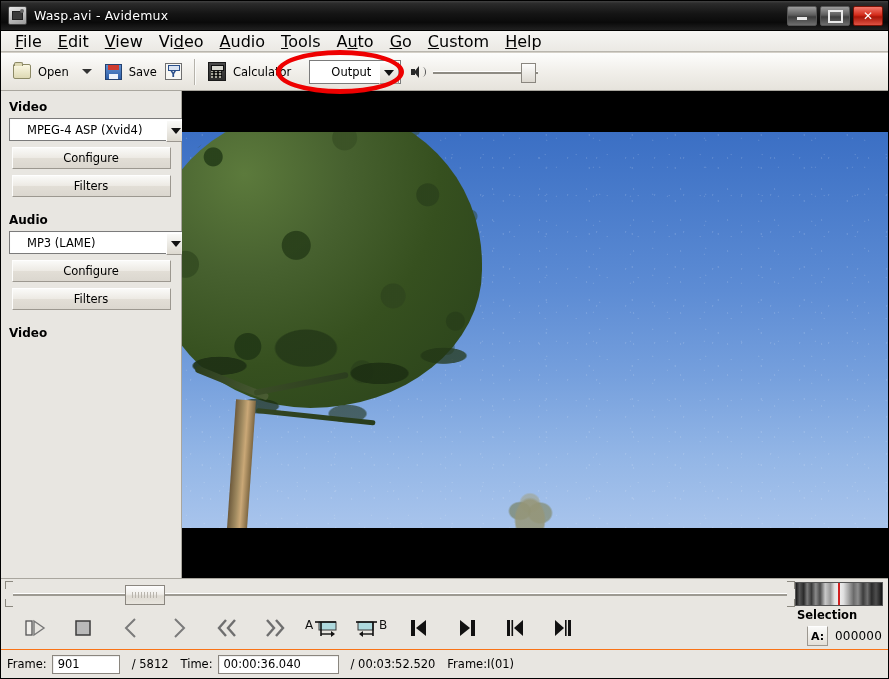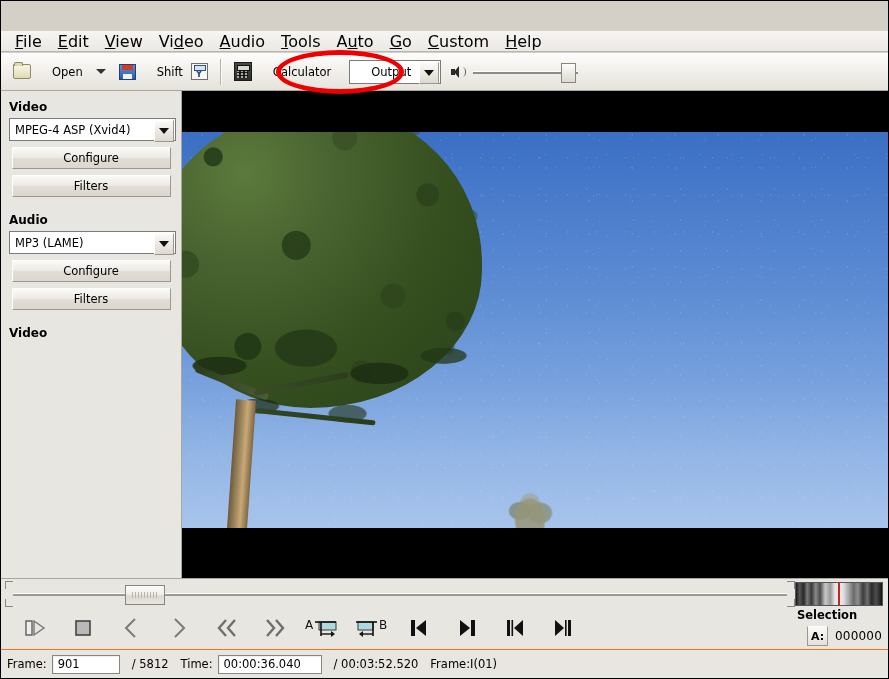--- a/index.html
+++ b/index.html
@@ -384,6 +384,21 @@
 
 <div id="app">
 
+  <div class="titlebar">
+    <div class="title-icon"></div>
+    <div class="title-text">Wasp.avi - Avidemux</div>
+    <div class="win-btns">
+      <div class="wbtn">
+          <div class="wb-min"></div>
+        </div>
+      <div class="wbtn">
+          <div class="wb-max"></div>
+        </div>
+      <div class="wbtn close">
+          <span class="wb-x">✕</span>
+        </div>
+    </div>
+  </div>
 
   <div class="menubar">
     <div class="menu-item"><u>F</u>ile</div>

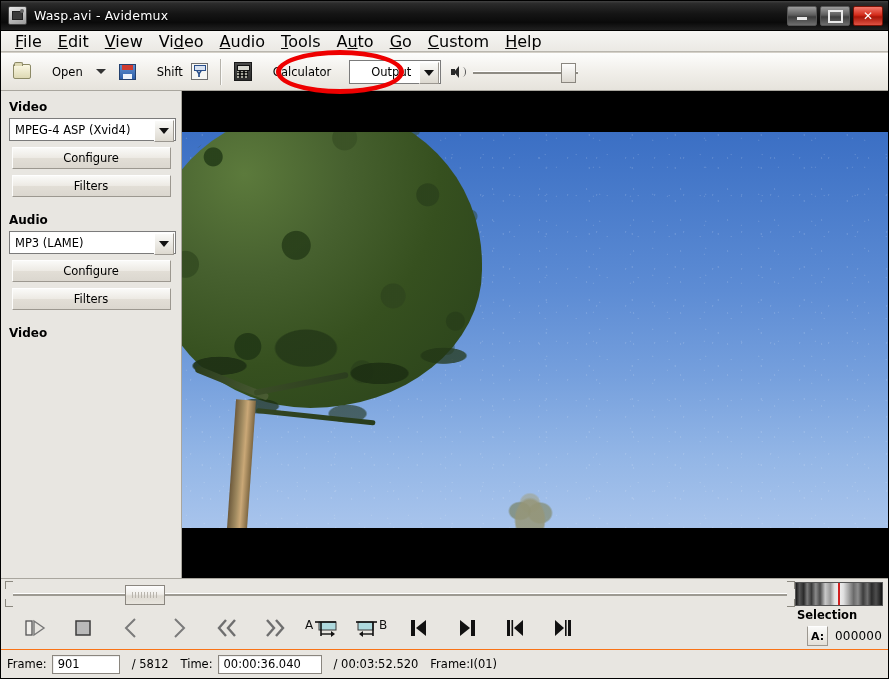--- a/index.html
+++ b/index.html
@@ -65,7 +65,7 @@
     border-bottom:1px solid #a9a69e;
     display:flex;align-items:center;padding-left:8px;box-sizing:border-box;
   }
-  .tb-btn{display:flex;align-items:center;gap:21px;padding:3px 4px;cursor:default;}
+  .tb-btn{display:flex;align-items:center;gap:7px;padding:3px 4px;cursor:default;}
   .tb-label{font-size:11.5px;}
   .icon-folder{
     width:16px;height:13px;position:relative;flex:none;

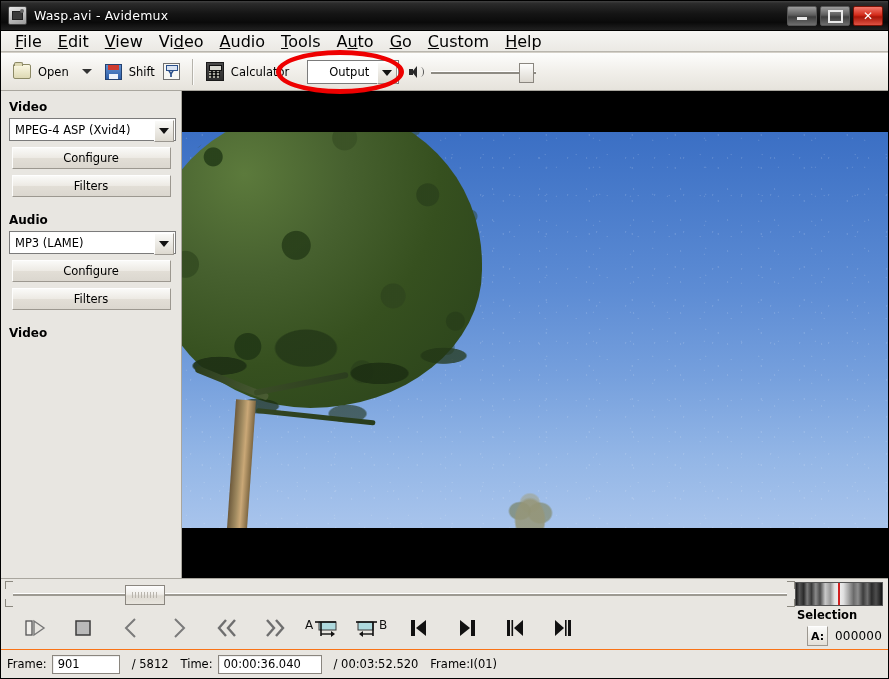--- a/index.html
+++ b/index.html
@@ -421,7 +421,7 @@
     <div class="tb-arrow"></div>
     <div class="tb-btn">
       <span class="icon-save"></span>
-      <span class="tb-label">Shift</span>
+      <span class="tb-label">Save</span>
     </div>
     <div class="tb-btn">
       <span class="icon-savecheck"></span>

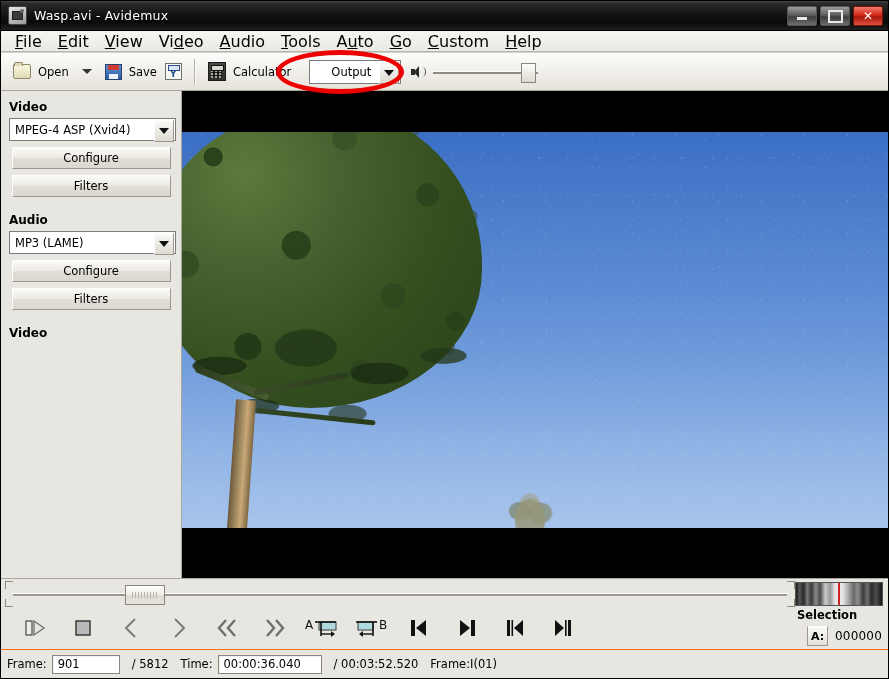--- a/index.html
+++ b/index.html
@@ -166,7 +166,7 @@
   .lp-combo{
     position:relative;width:165px;height:21px;background:#fff;
     border:1px solid #7b7b7b;box-shadow:inset 1px 1px 0 #fdfdfd;
-    display:flex;align-items:center;margin-bottom:6px;
+    display:flex;align-items:center;margin-bottom:6px;padding-left:12px;
   }
   .lp-combo .ctext{padding-left:5px;font-size:11.5px;}
   .lp-btn{

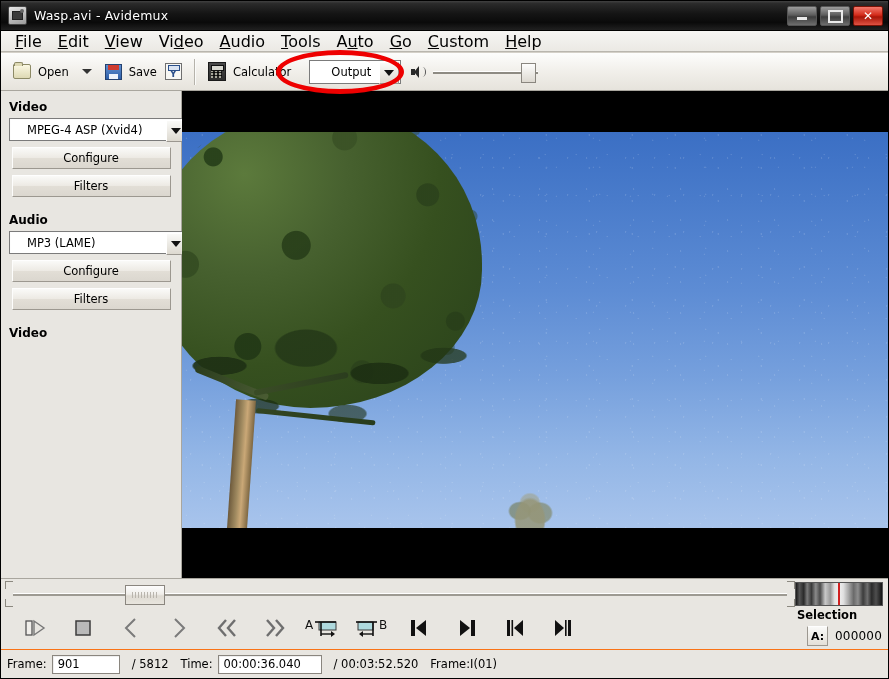--- a/index.html
+++ b/index.html
@@ -365,7 +365,7 @@
     font-size:11.5px;
   }
   .sb-input.frame{width:68px;}
-  .sb-input.time{width:104px;}
+  .sb-input.time{width:121px;}
   .sb-total{font-size:11.5px;margin:10px 12px;}
 
   .outer-border{

